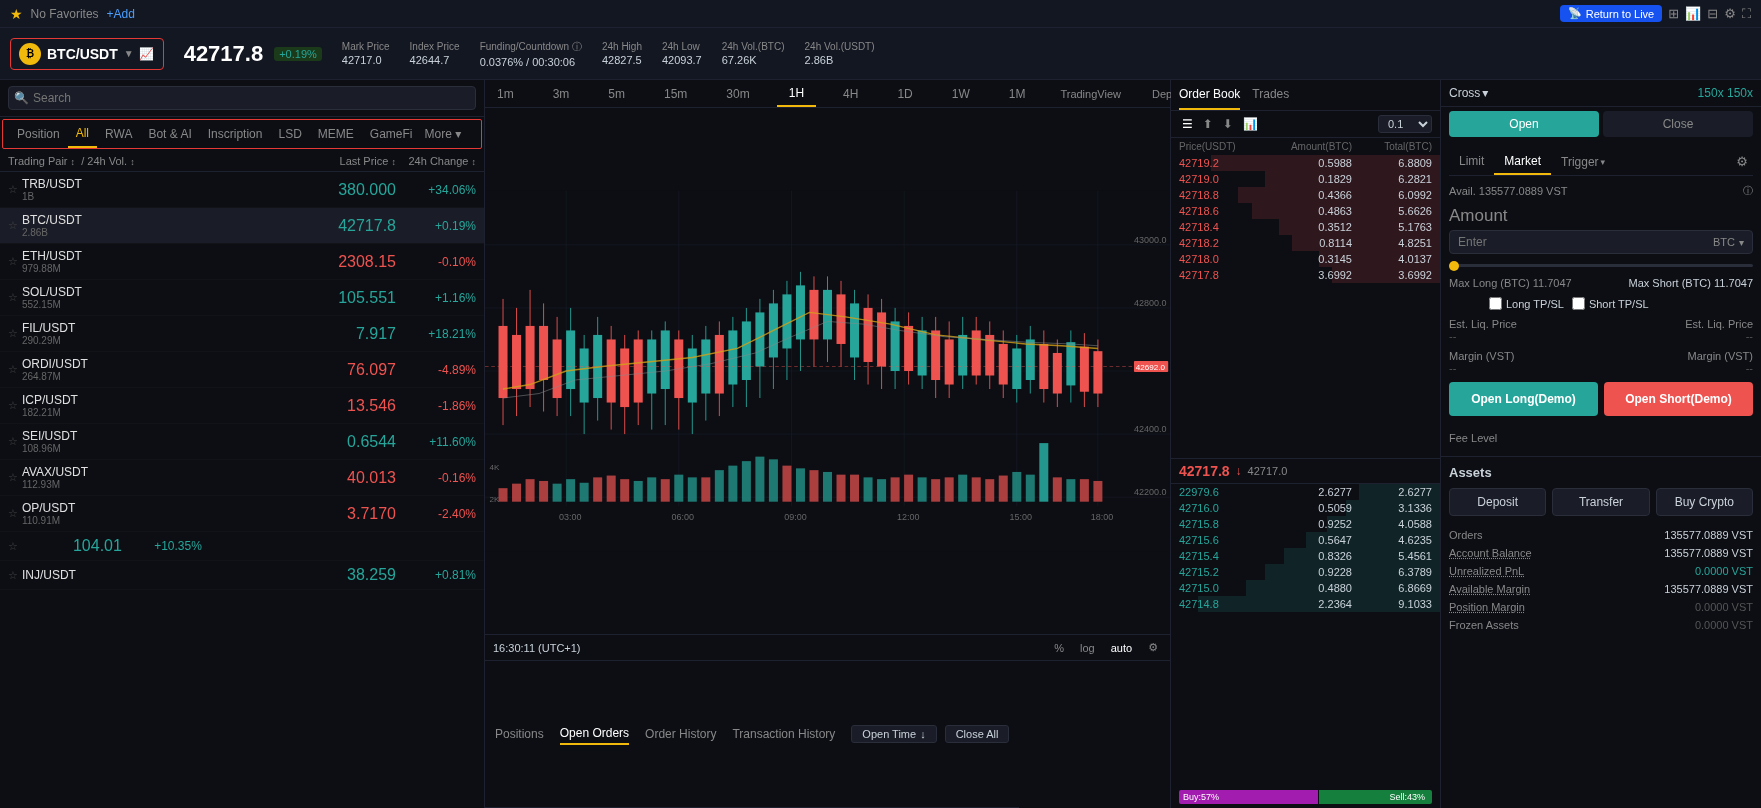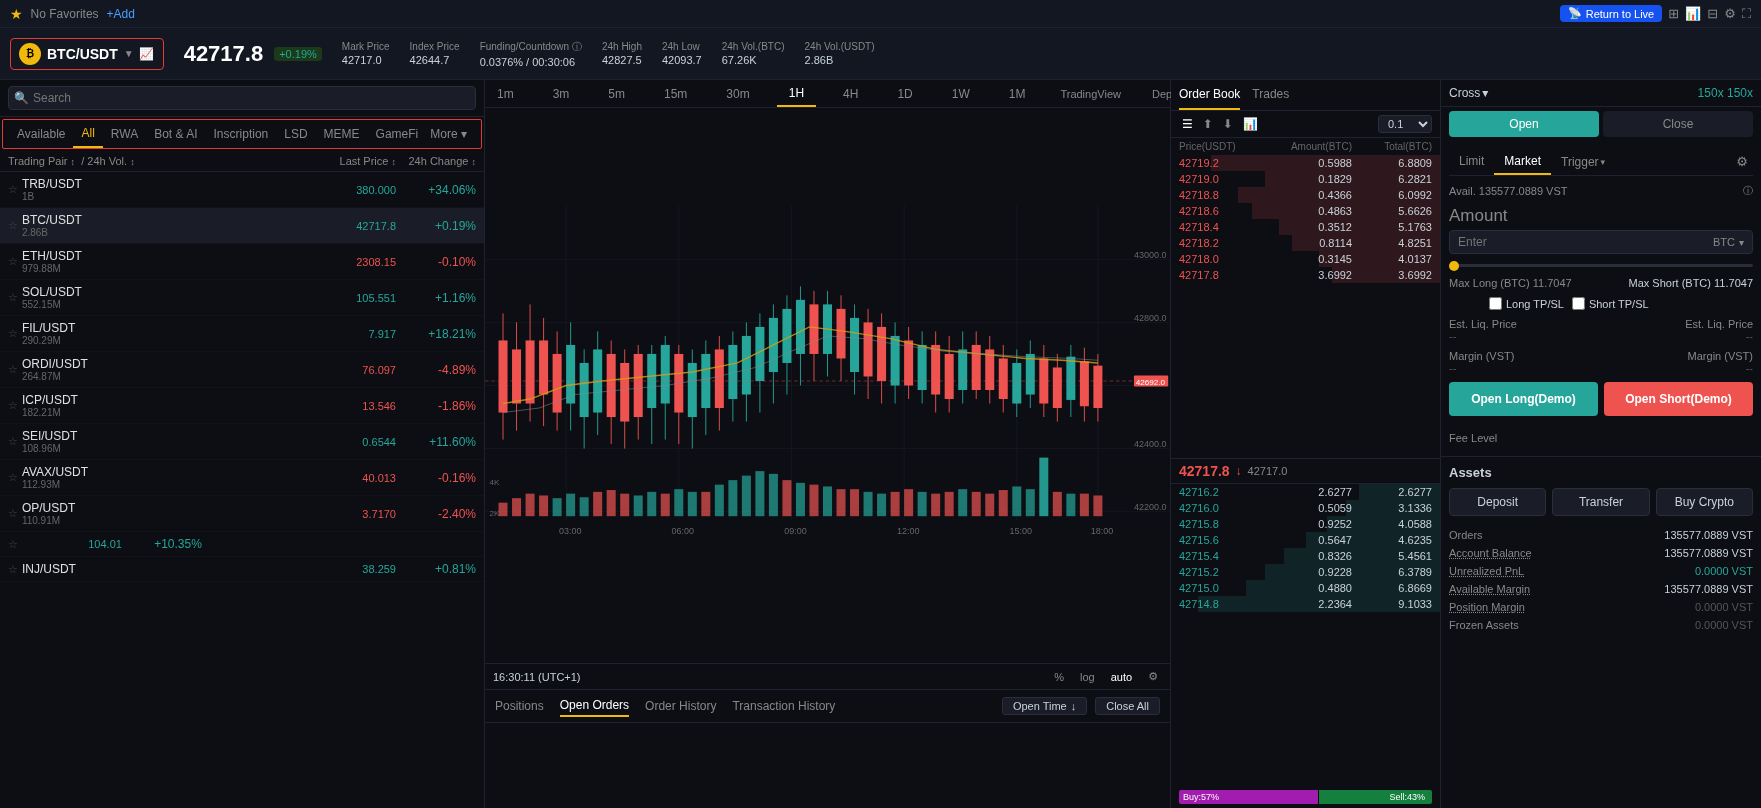--- a/index.html
+++ b/index.html
@@ -590,7 +590,7 @@
     </div>
 
     <div class="category-tabs">
-      <span class="cat-tab">Available</span>
+      <span class="cat-tab">Position</span>
       <span class="cat-tab active">All</span>
       <span class="cat-tab">RWA</span>
       <span class="cat-tab">Bot &amp; AI</span>

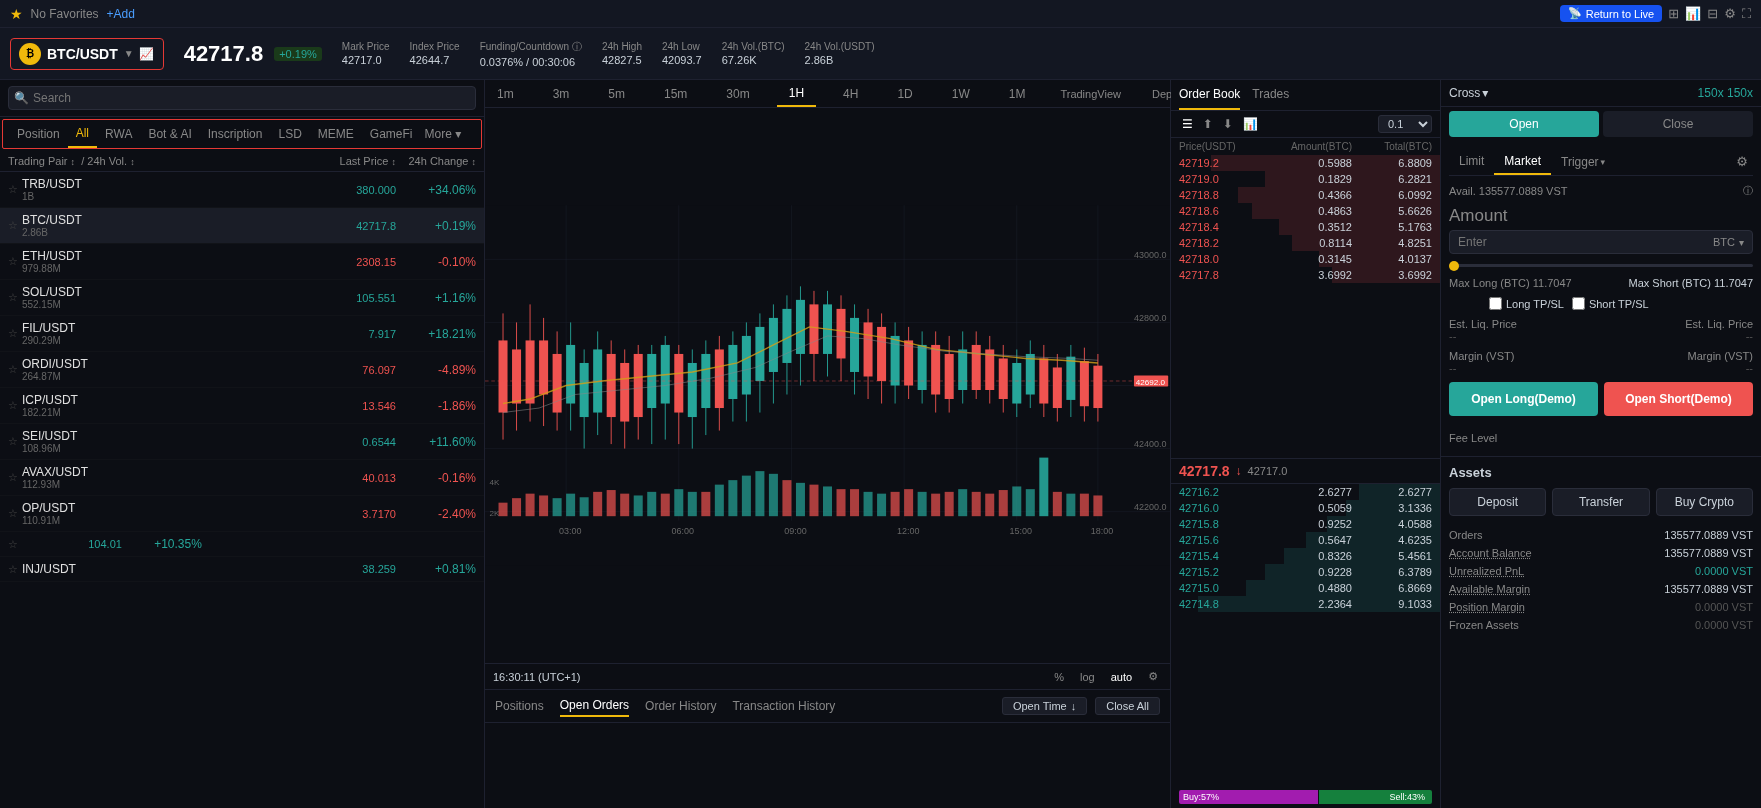--- a/index.html
+++ b/index.html
@@ -141,7 +141,7 @@
     .li-pair-block { flex: 1; }
     .li-pair-name { color: #e0e0e0; font-size: 12px; font-weight: 500; }
     .li-volume { color: #666; font-size: 10px; }
-    .li-price { width: 100px; text-align: right; font-size: 11px; }
+    .li-price { width: 100px; text-align: right; font-size: 16px; }
     .li-price.green { color: #26a69a; }
     .li-price.red { color: #ef5350; }
     .li-change { width: 80px; text-align: right; font-size: 12px; }

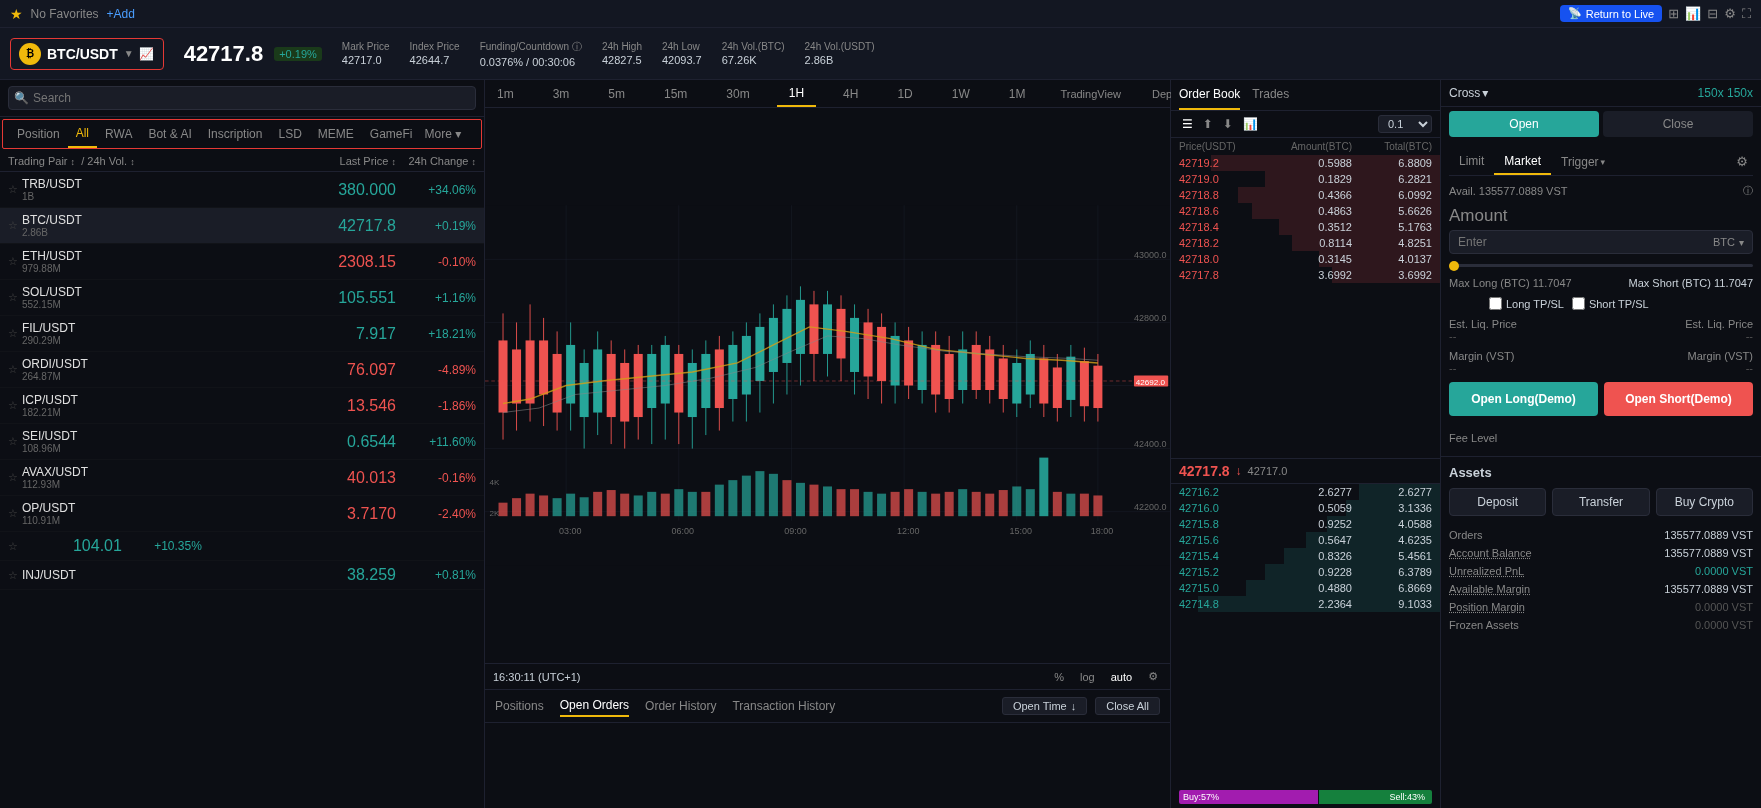--- a/index.html
+++ b/index.html
@@ -1043,7 +1043,7 @@
     <div class="ob-bids" id="ob-bids">
         <div class="ob-row">
     <div class="ob-row-bg bid" style="width:30%"></div>
-    <span class="ob-price-bid">42716.2</span>
+    <span class="ob-price-bid">22979.6</span>
     <span class="ob-amount">2.6277</span>
     <span class="ob-total">2.6277</span>
   </div>

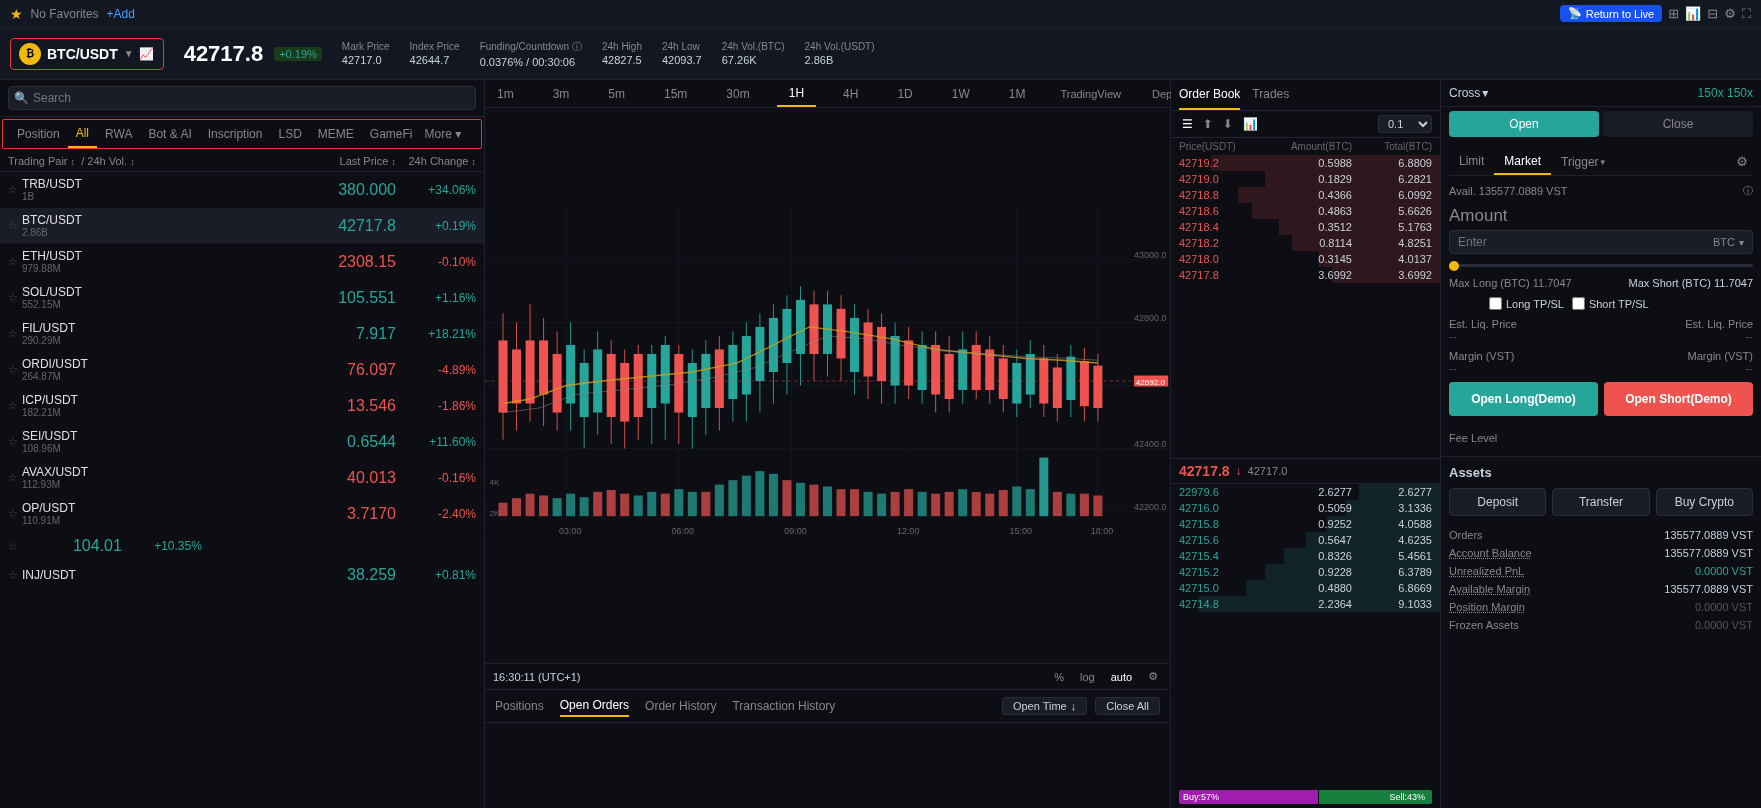--- a/index.html
+++ b/index.html
@@ -196,10 +196,10 @@
 
     
     .position-area {
-      height: 119px;
+      height: 148px;
       border-top: 1px solid #1e2130;
       display: flex;
-      flex-direction: column;
+      flex-direction: row;
     }
     .pos-header {
       display: flex;

